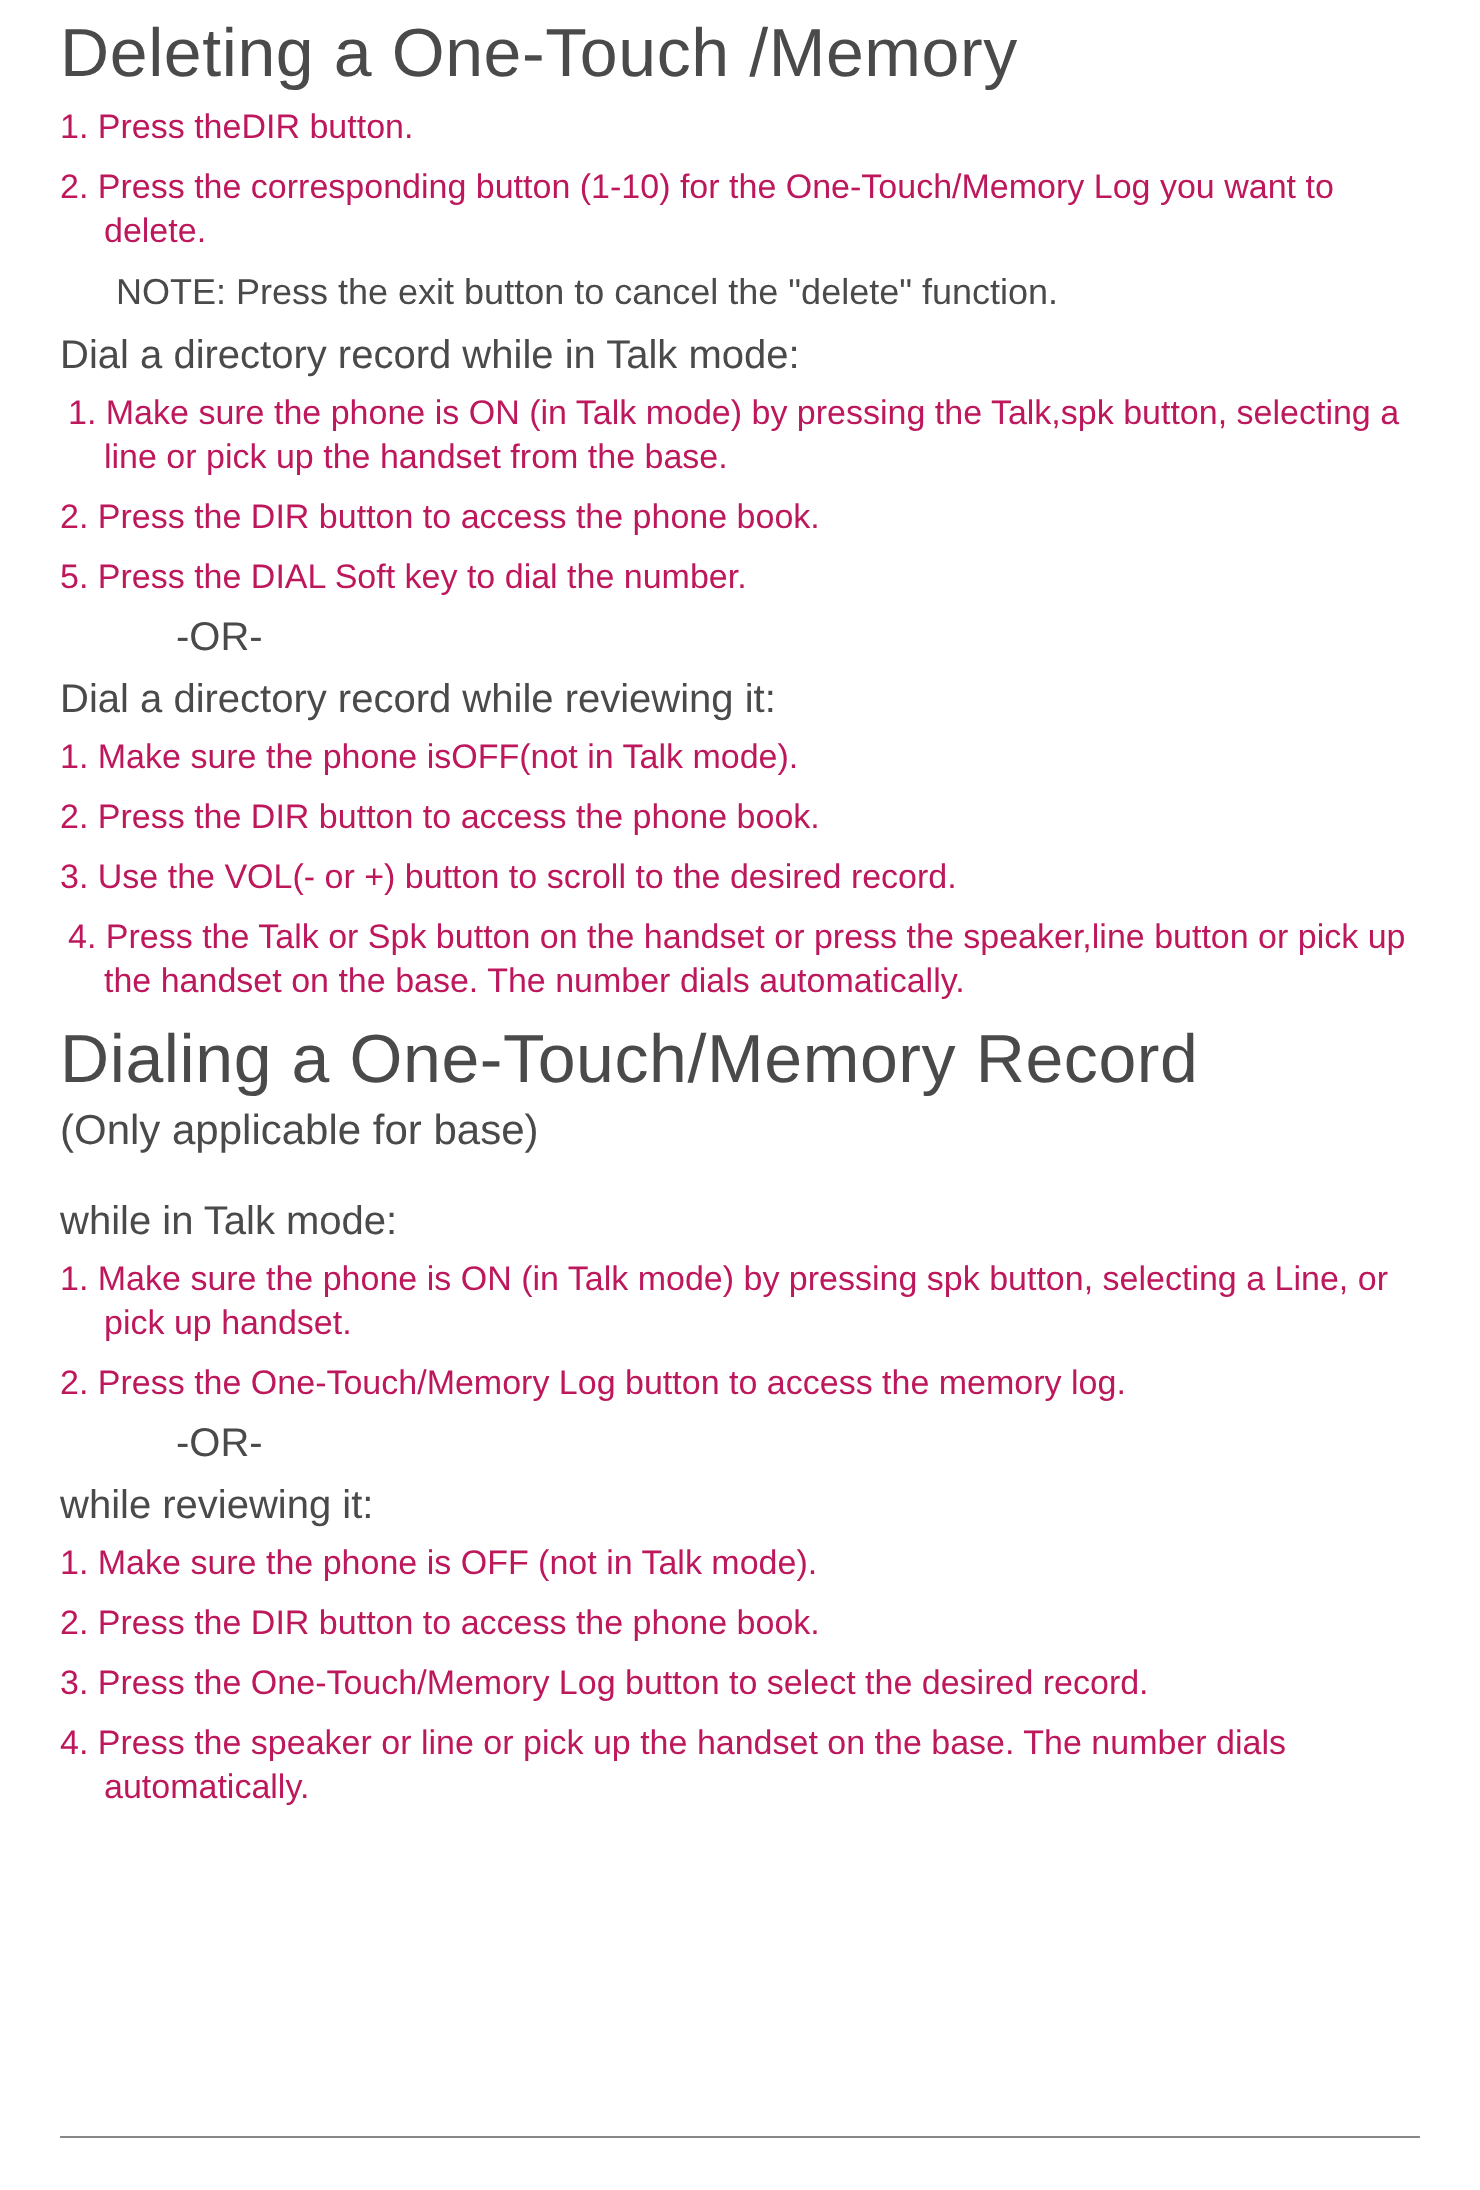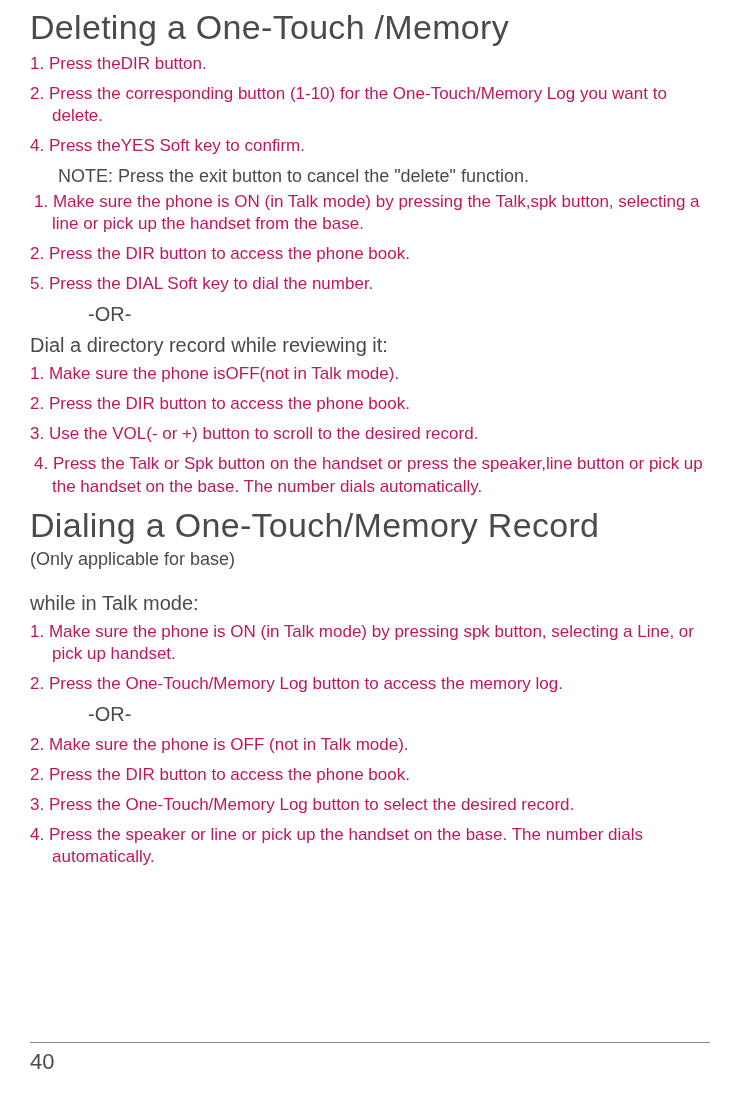--- a/index.html
+++ b/index.html
@@ -87,7 +87,6 @@
   <div class="heading-large">Deleting a One-Touch /Memory</div>
   <div class="step step-indent">1.  Press theDIR button.</div>
   <div class="step step-indent">2.  Press the corresponding button (1-10) for the One-Touch/Memory Log you want to delete.</div>
-  <div class="step step-indent">4.  Press theYES Soft key to confirm.</div>
   <div class="note">NOTE: Press the exit button to cancel the "delete" function.</div>
 </div>
 

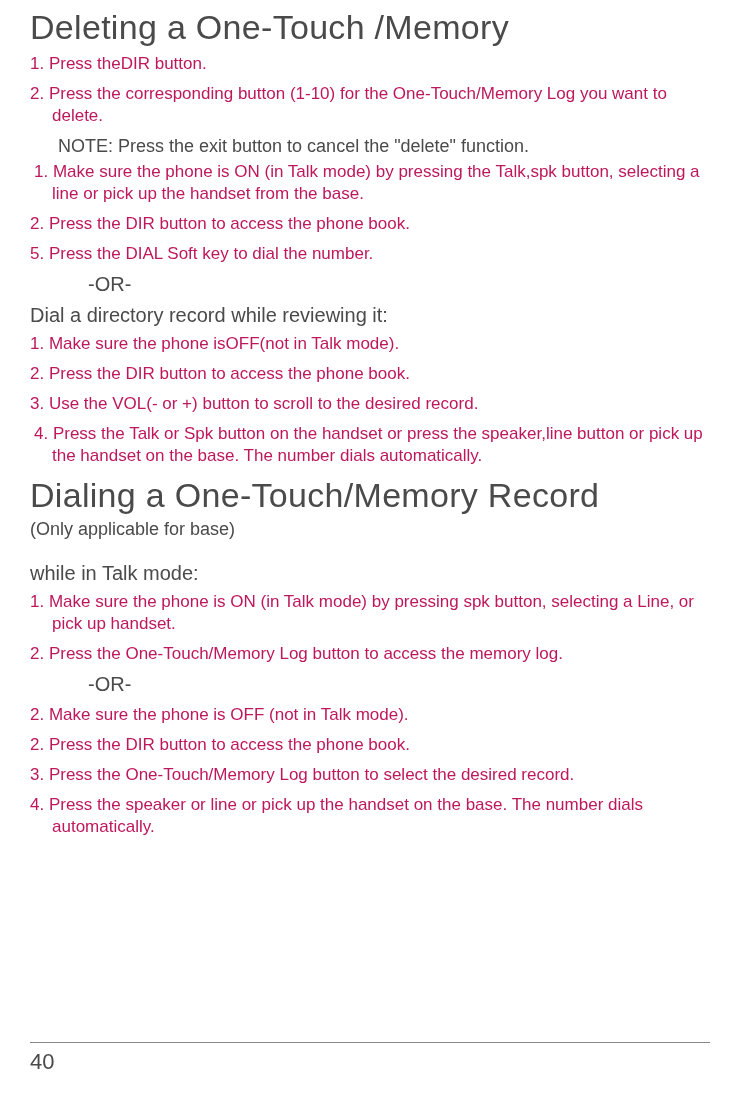--- a/index.html
+++ b/index.html
@@ -92,6 +92,7 @@
 
 <div>
 
+  <div class="section-title">Dial a directory record while in Talk mode:</div>
   <div class="step step-indent2">1. Make sure the phone is ON (in Talk mode) by pressing the Talk,spk button, selecting a line or pick up the handset from the base.</div>
   <div class="step">2. Press the DIR button to access the phone book.</div>
   <div class="step">5. Press the DIAL Soft key to dial the number.</div>

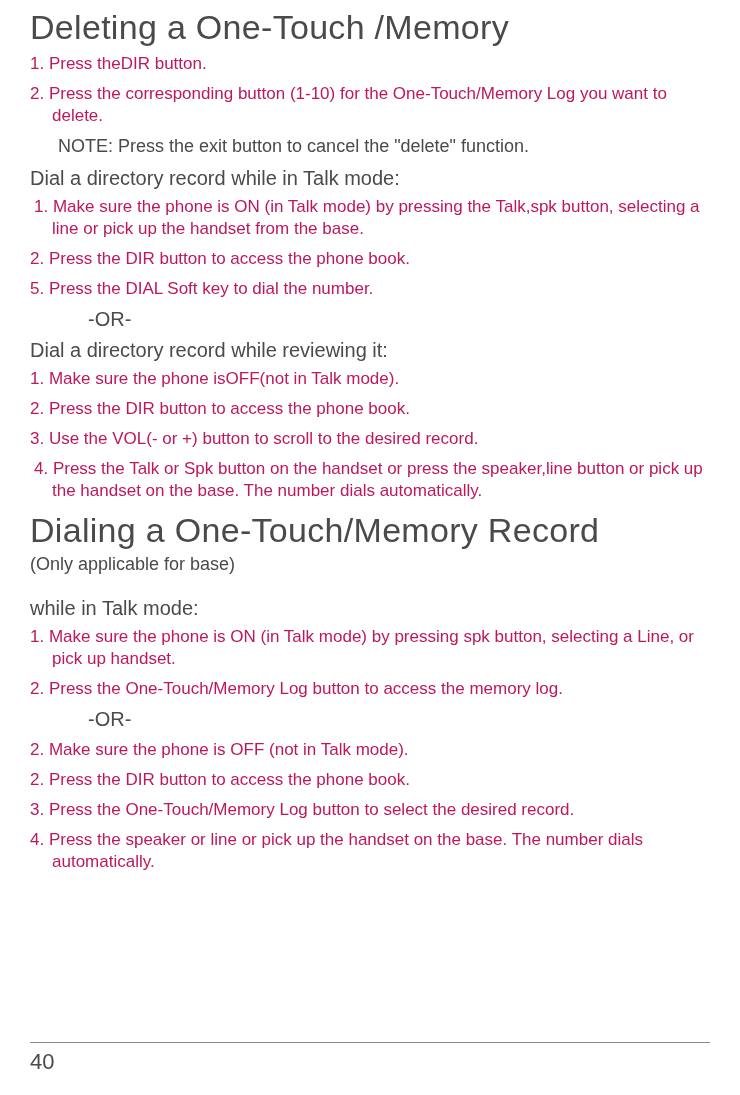--- a/index.html
+++ b/index.html
@@ -24,7 +24,7 @@
       letter-spacing: 0.3px;
     }
     .heading-sub {
-      font-size: 18px;
+      font-size: 21px;
       font-weight: normal;
       color: #4a4a4a;
       margin-top: -2px;

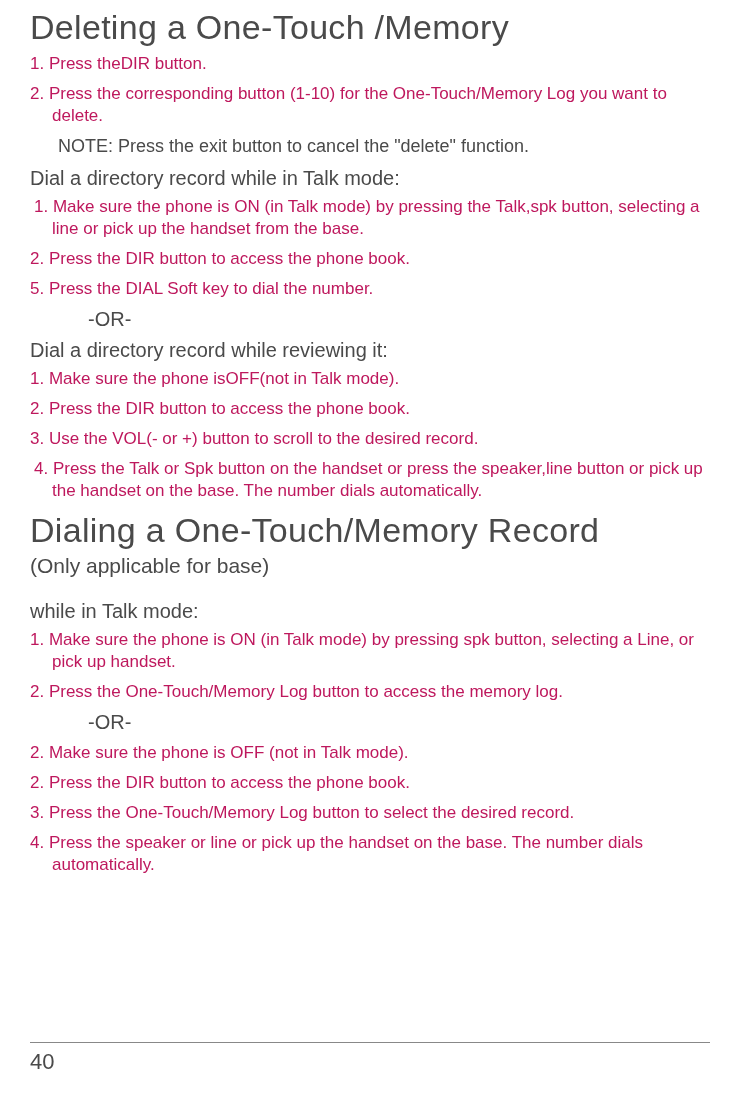--- a/index.html
+++ b/index.html
@@ -114,6 +114,7 @@
   <div class="step step-indent">2.  Press the One-Touch/Memory Log button to access the memory log.</div>
   <div class="or-text">-OR-</div>
 
+  <div class="section-title">while reviewing it:</div>
   <div class="step step-indent">2.  Make sure the phone is OFF (not in Talk mode).</div>
   <div class="step step-indent">2.  Press the DIR button to access the phone book.</div>
   <div class="step step-indent">3.  Press the One-Touch/Memory Log button to select the desired record.</div>

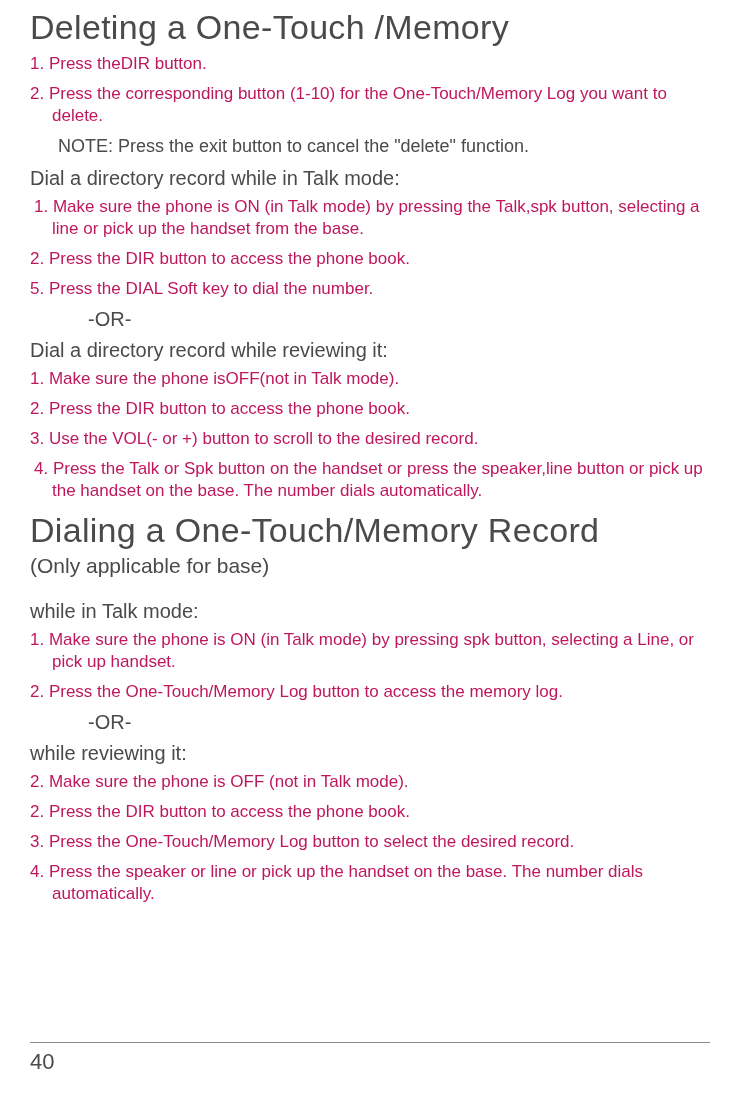--- a/index.html
+++ b/index.html
@@ -115,7 +115,7 @@
   <div class="or-text">-OR-</div>
 
   <div class="section-title">while reviewing it:</div>
-  <div class="step step-indent">2.  Make sure the phone is OFF (not in Talk mode).</div>
+  <div class="step step-indent">1.  Make sure the phone is OFF (not in Talk mode).</div>
   <div class="step step-indent">2.  Press the DIR button to access the phone book.</div>
   <div class="step step-indent">3.  Press the One-Touch/Memory Log button to select the desired record.</div>
   <div class="step step-indent">4.  Press the speaker or line  or pick up the handset on the base. The number dials automatically.</div>

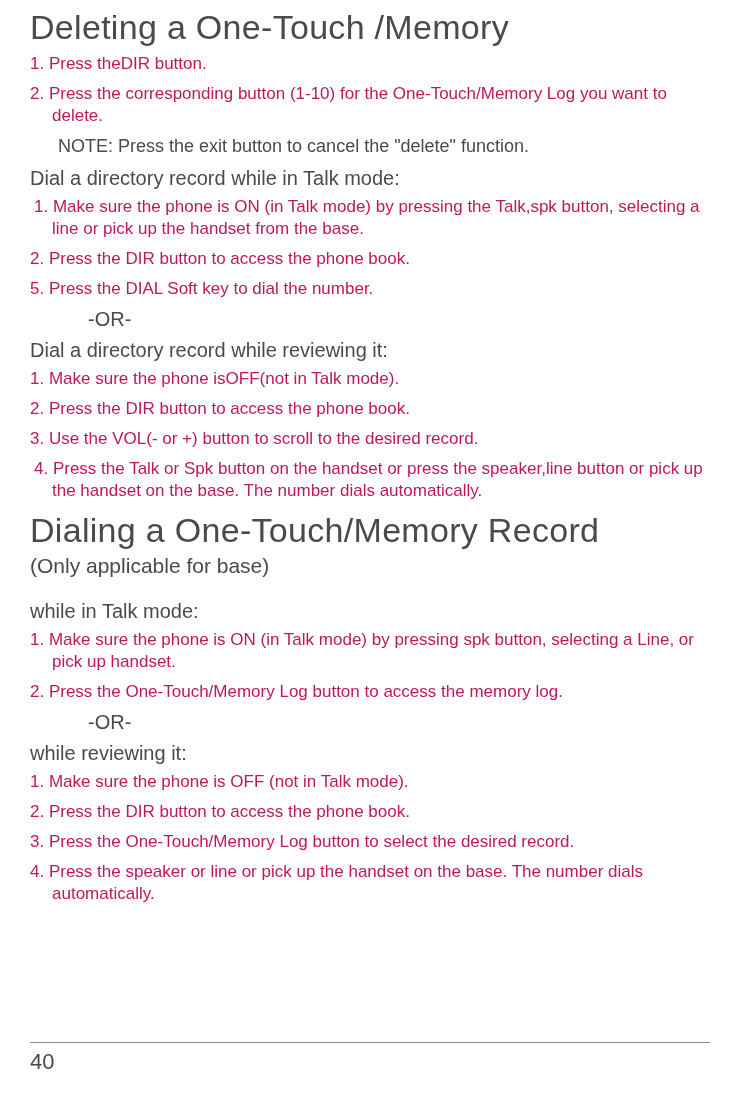--- a/index.html
+++ b/index.html
@@ -123,7 +123,6 @@
 
 <div class="page-footer">
   <div class="footer-line"></div>
-  <div class="page-number">40</div>
 </div>
 
 </body></html>

